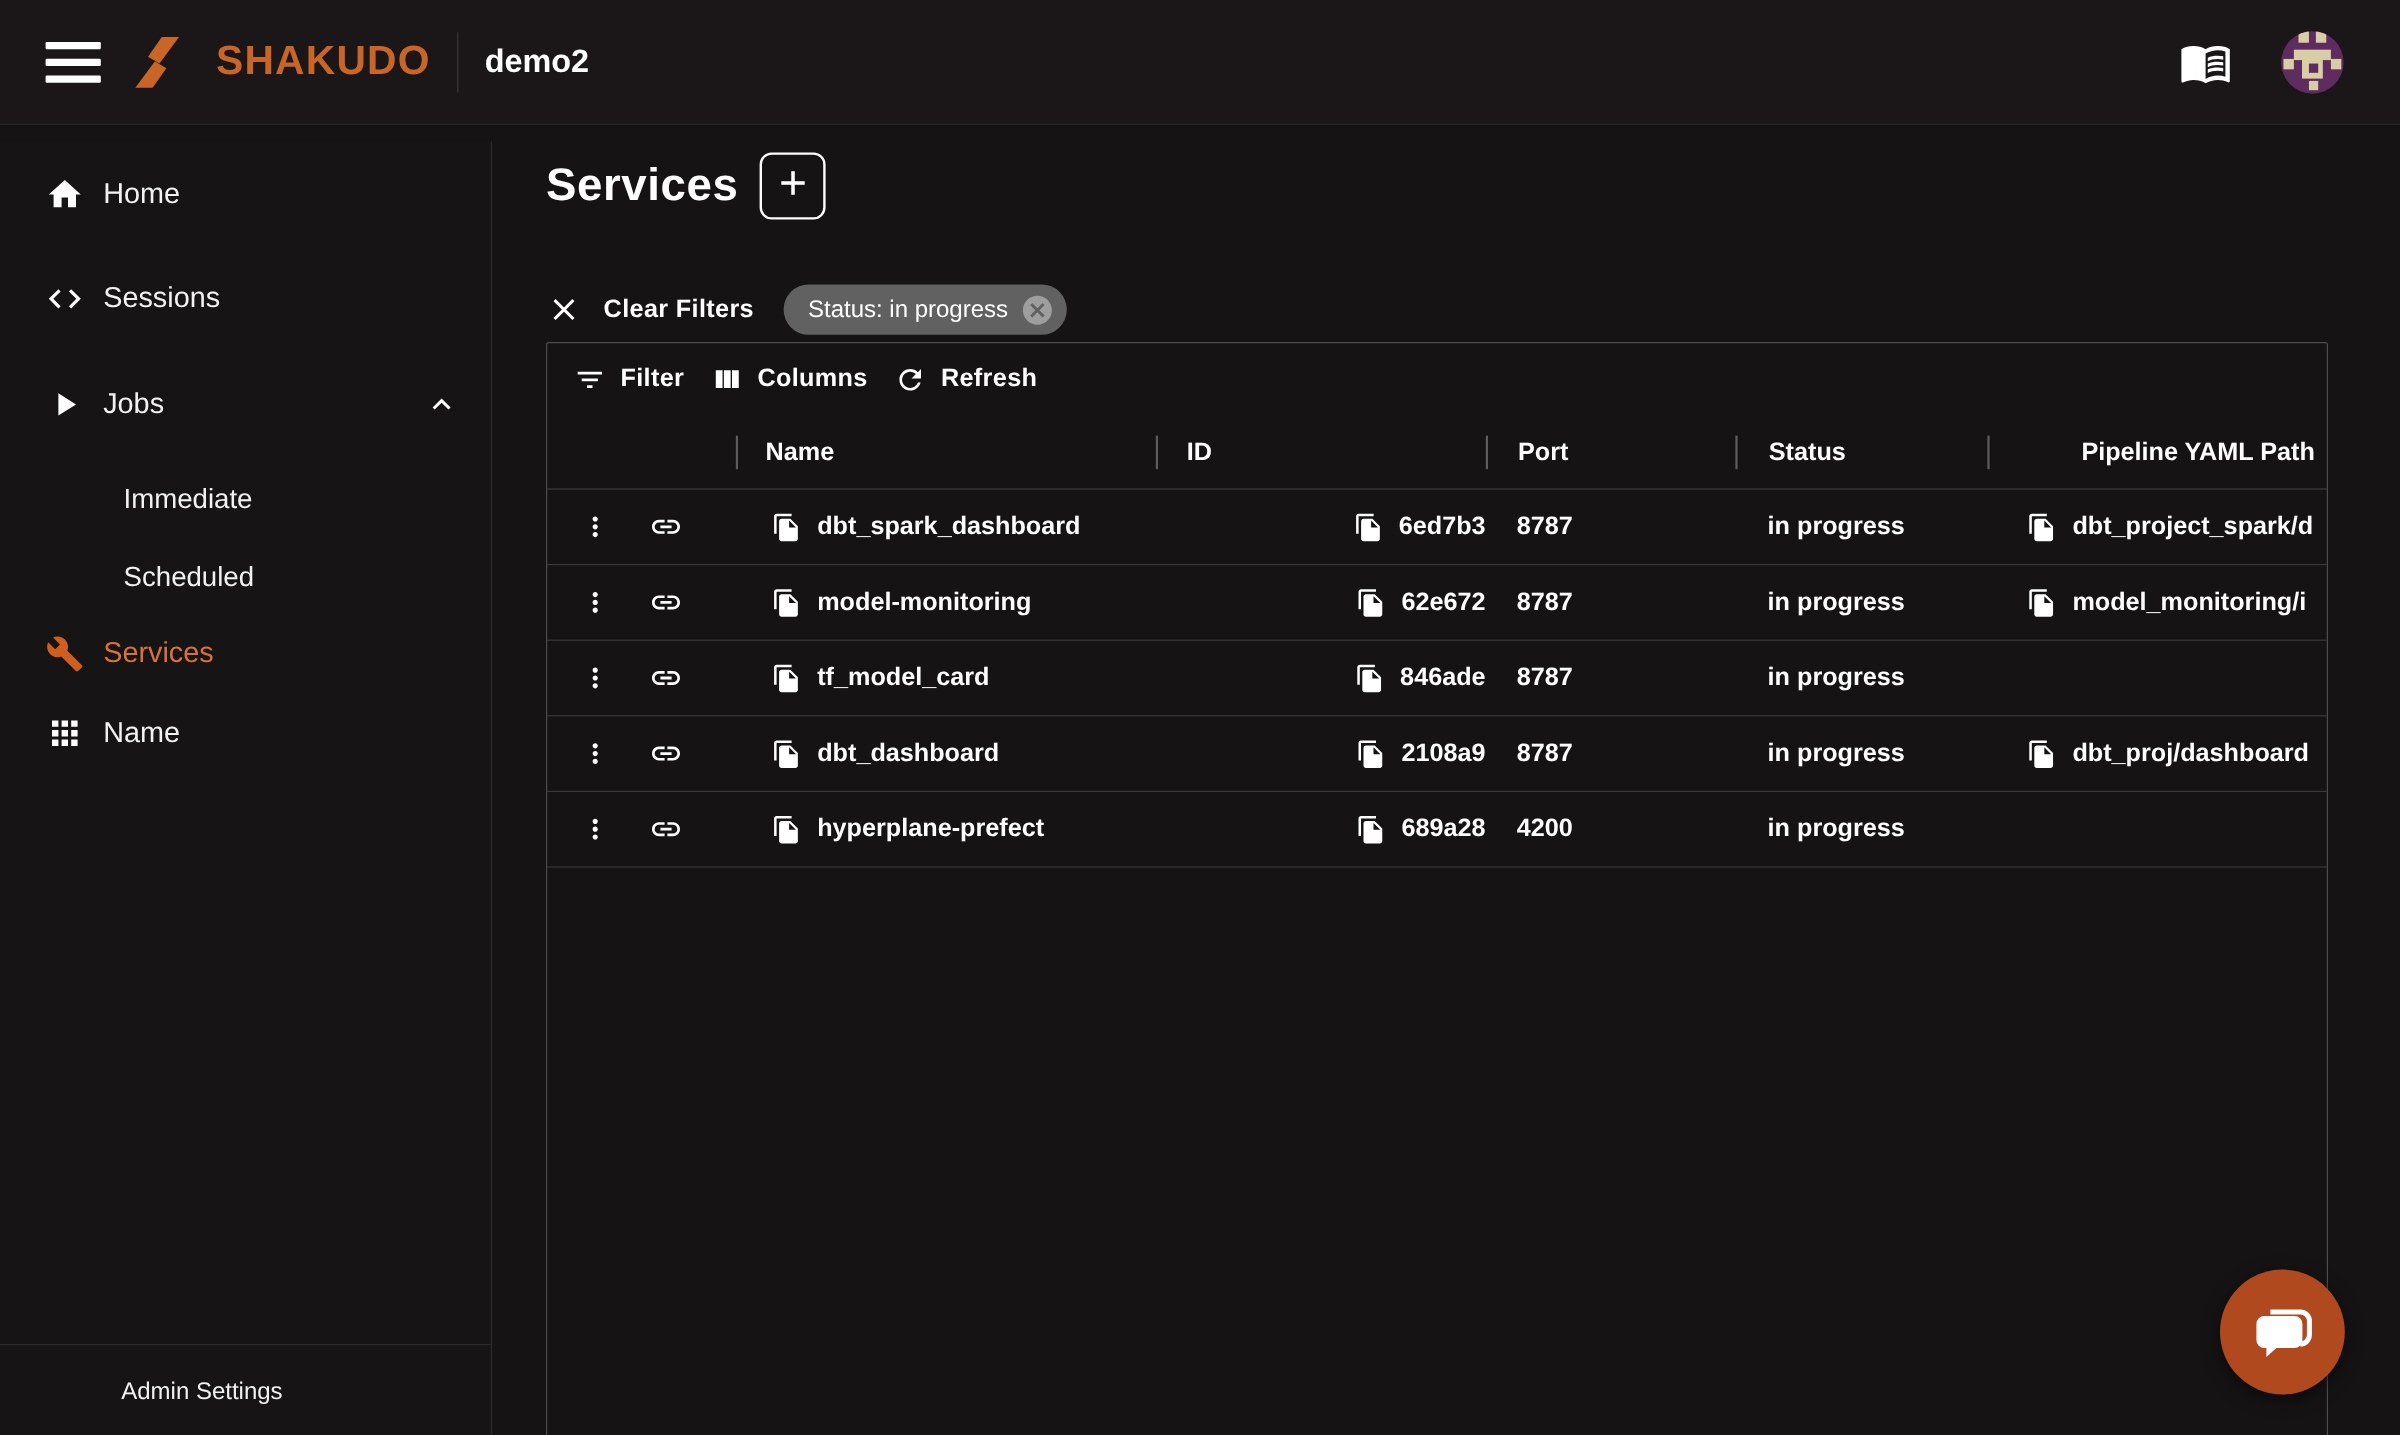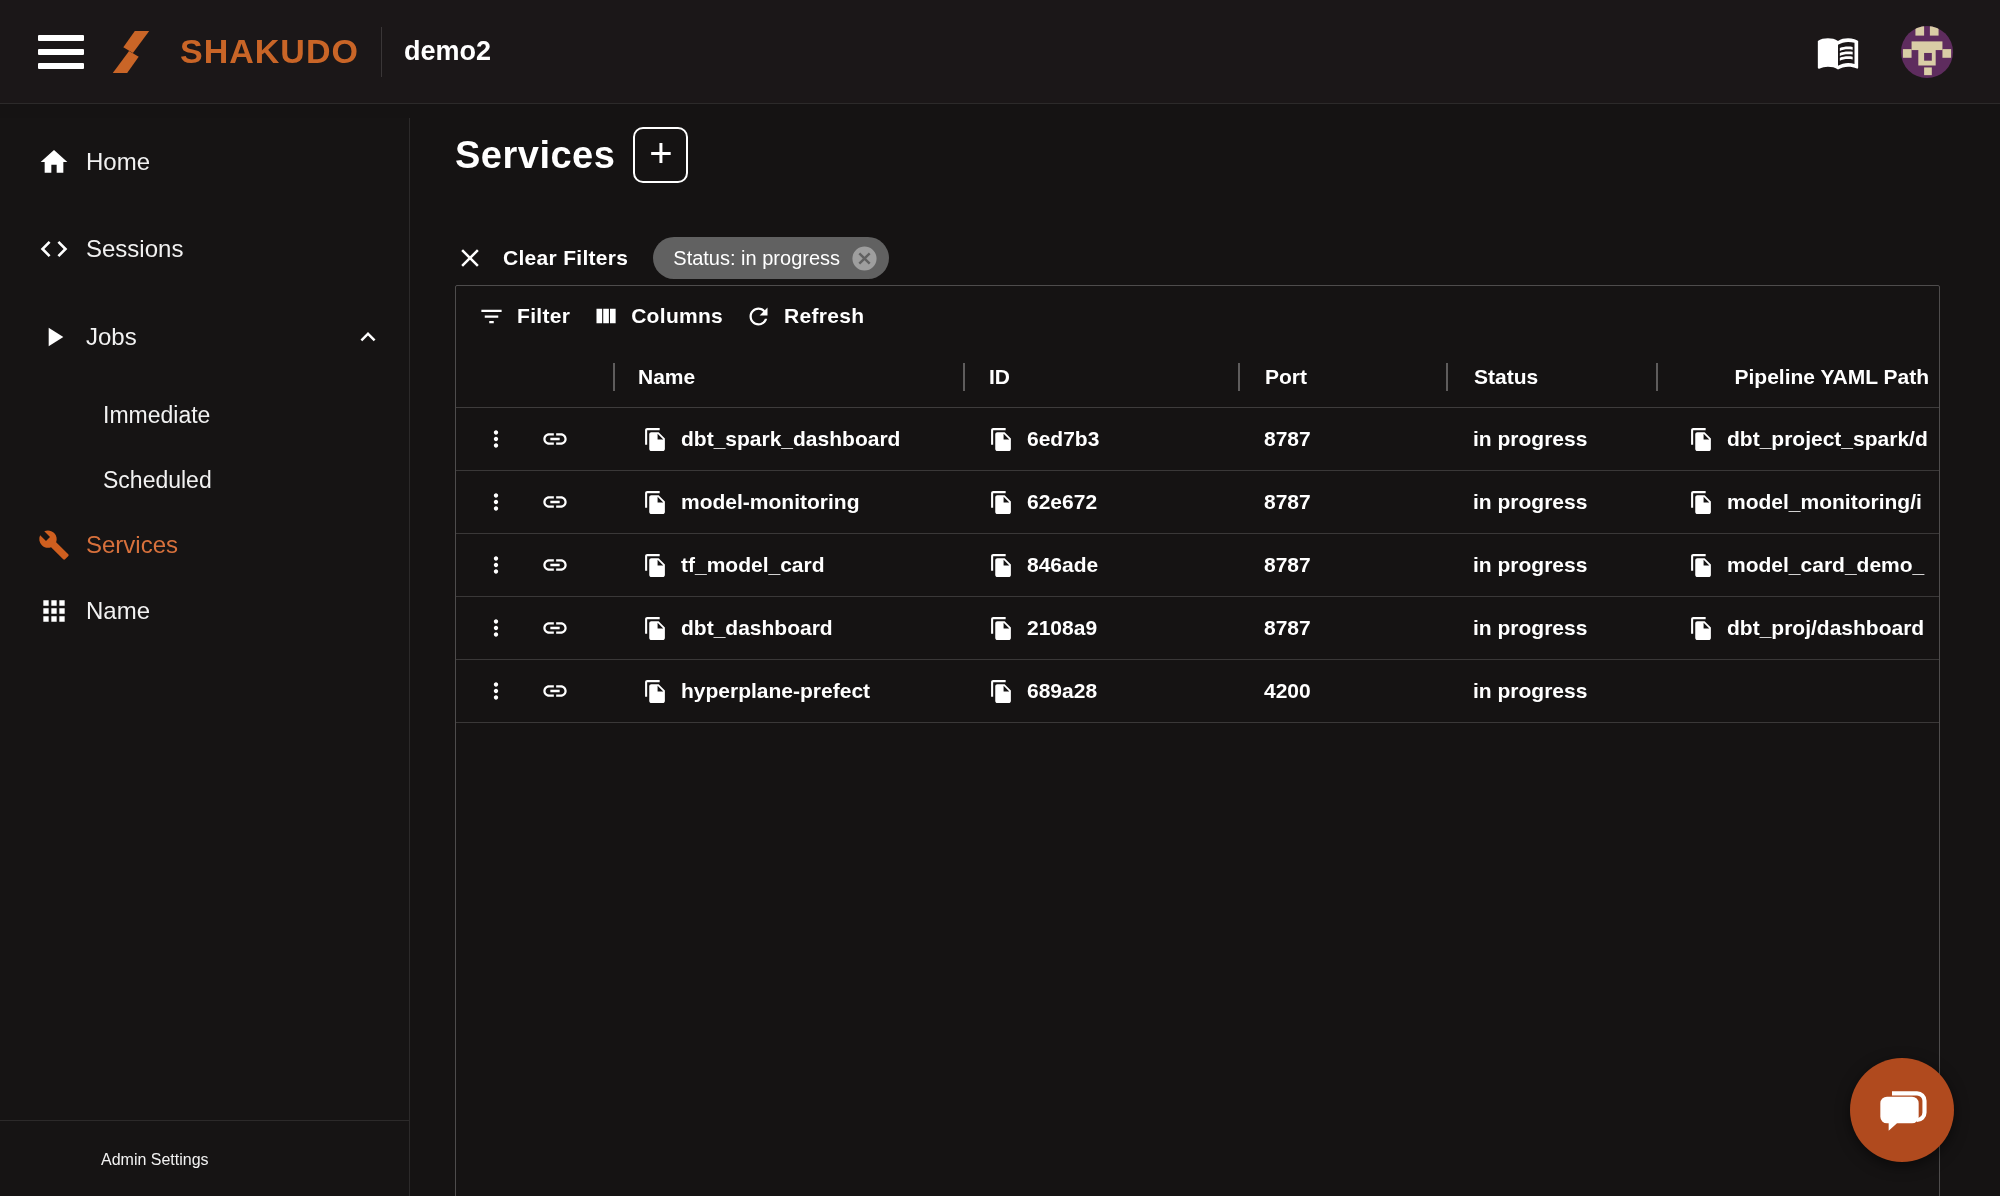--- a/index.html
+++ b/index.html
@@ -94,7 +94,7 @@
   .kebab-btn svg { width:26px; height:26px; }
   .link-btn { margin-left:32px; } .link-btn svg { width:28px; height:28px; }
   .copy-icon { width:25px; height:29px; flex:none; margin-right:13px; cursor:pointer; }
-  .c-name { padding-left:30px; } .c-id { padding-left:26px; }
+  .c-name { padding-left:30px; } .c-id { padding-left:26px;justify-content:flex-end; }
   .c-port { padding-left:26px; } .c-status { padding-left:27px; }
   .c-yaml { padding-left:33px; }
 

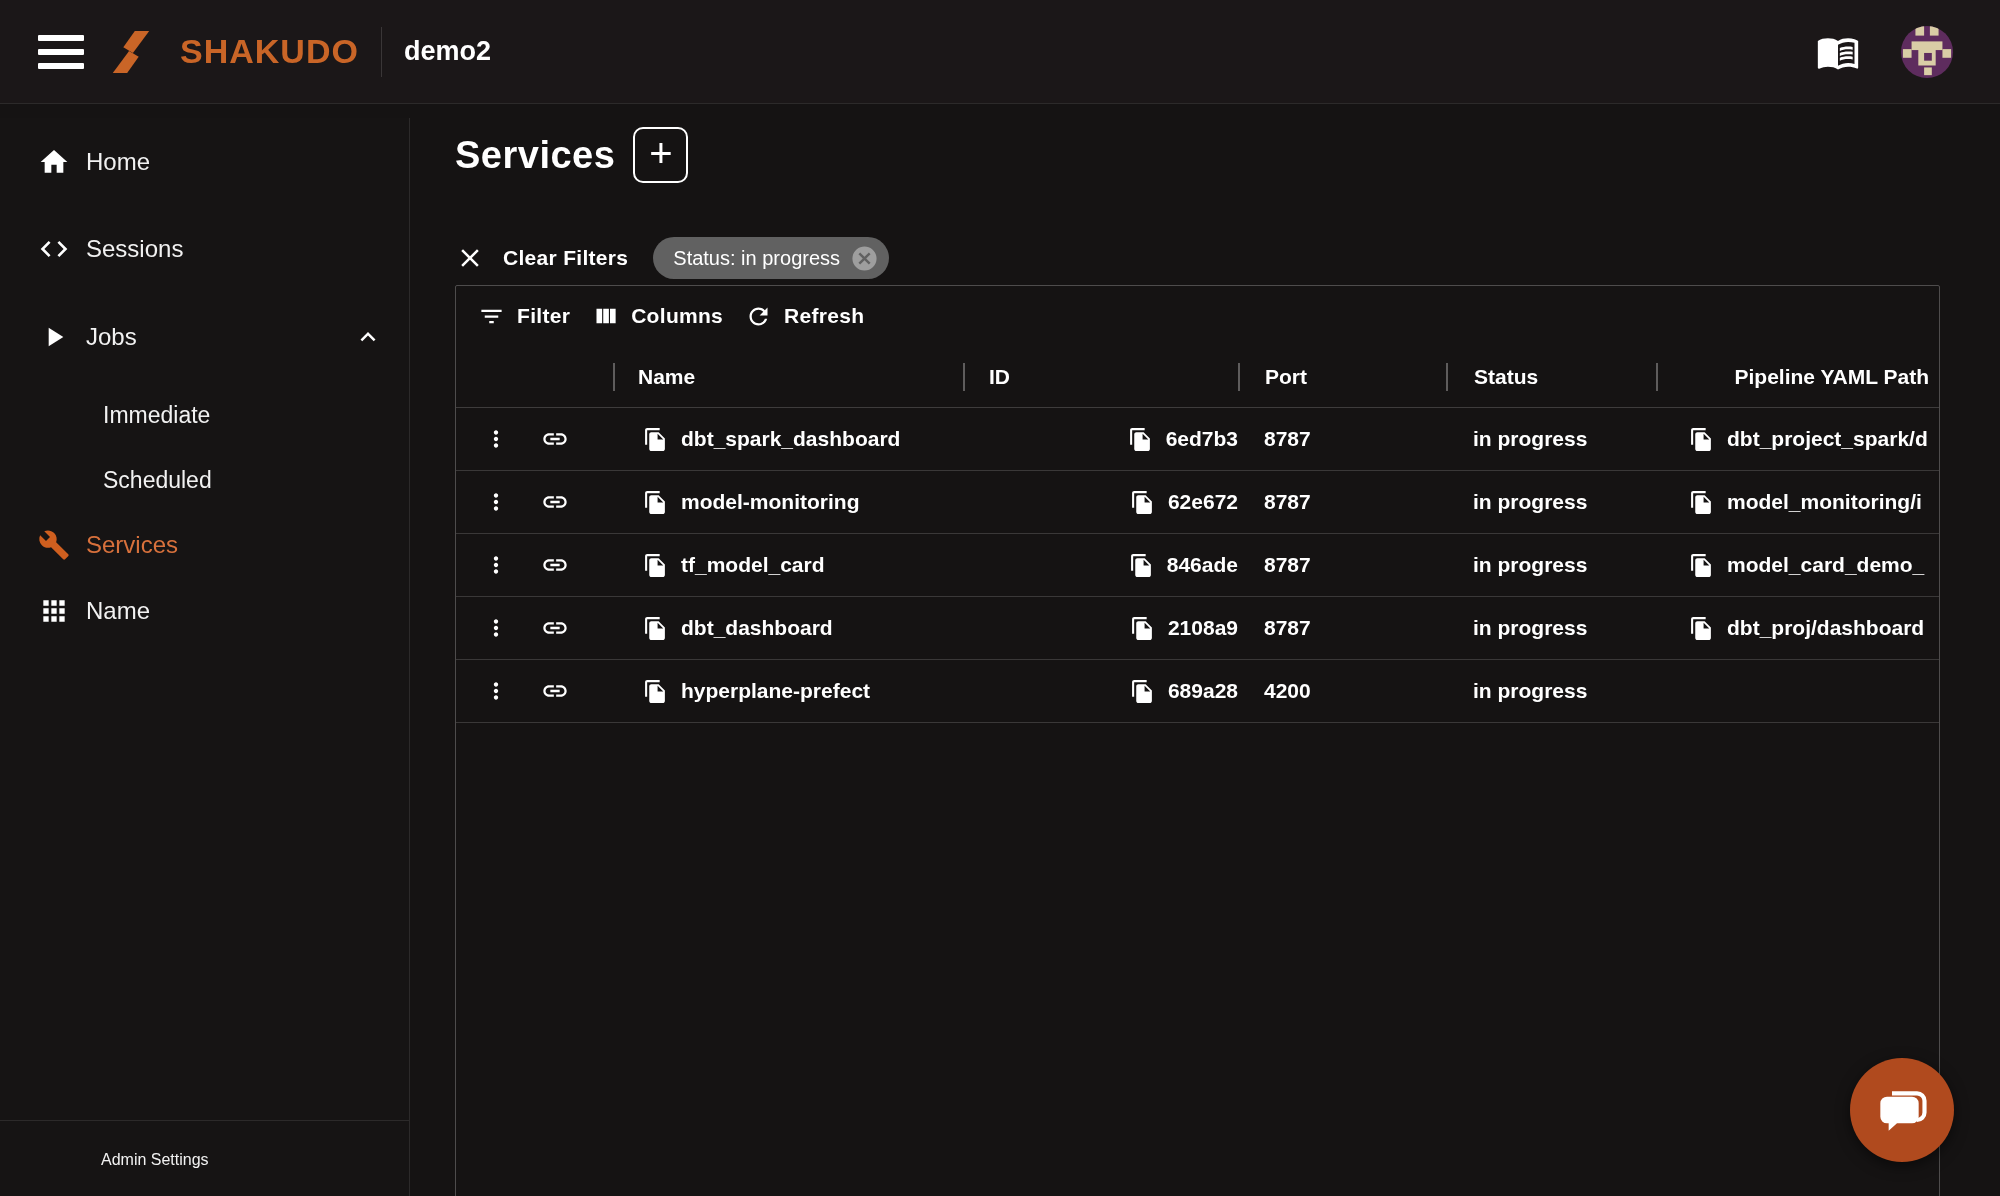--- a/index.html
+++ b/index.html
@@ -390,13 +390,6 @@
         </div>
       <div class="cell c-port">8787</div>
       <div class="cell c-status">in progress</div>
-      <div class="cell c-yaml">
-          <svg class="copy-icon" viewBox="0 0 24 24" fill="#fff">
-            <path d="M16 1H4c-1.1 0-2 .9-2 2v14h2V3h12V1z"></path>
-            <path d="M15 5H8c-1.1 0-2 .9-2 2v14c0 1.1.9 2 2 2h11c1.1 0 2-.9 2-2V11l-6-6zm-1 7V6.5l5.5 5.5H14z"></path>
-          </svg>
-          <span>model_card_demo_</span>
-        </div>
     </div>
 
     <div class="grid-row data-row">

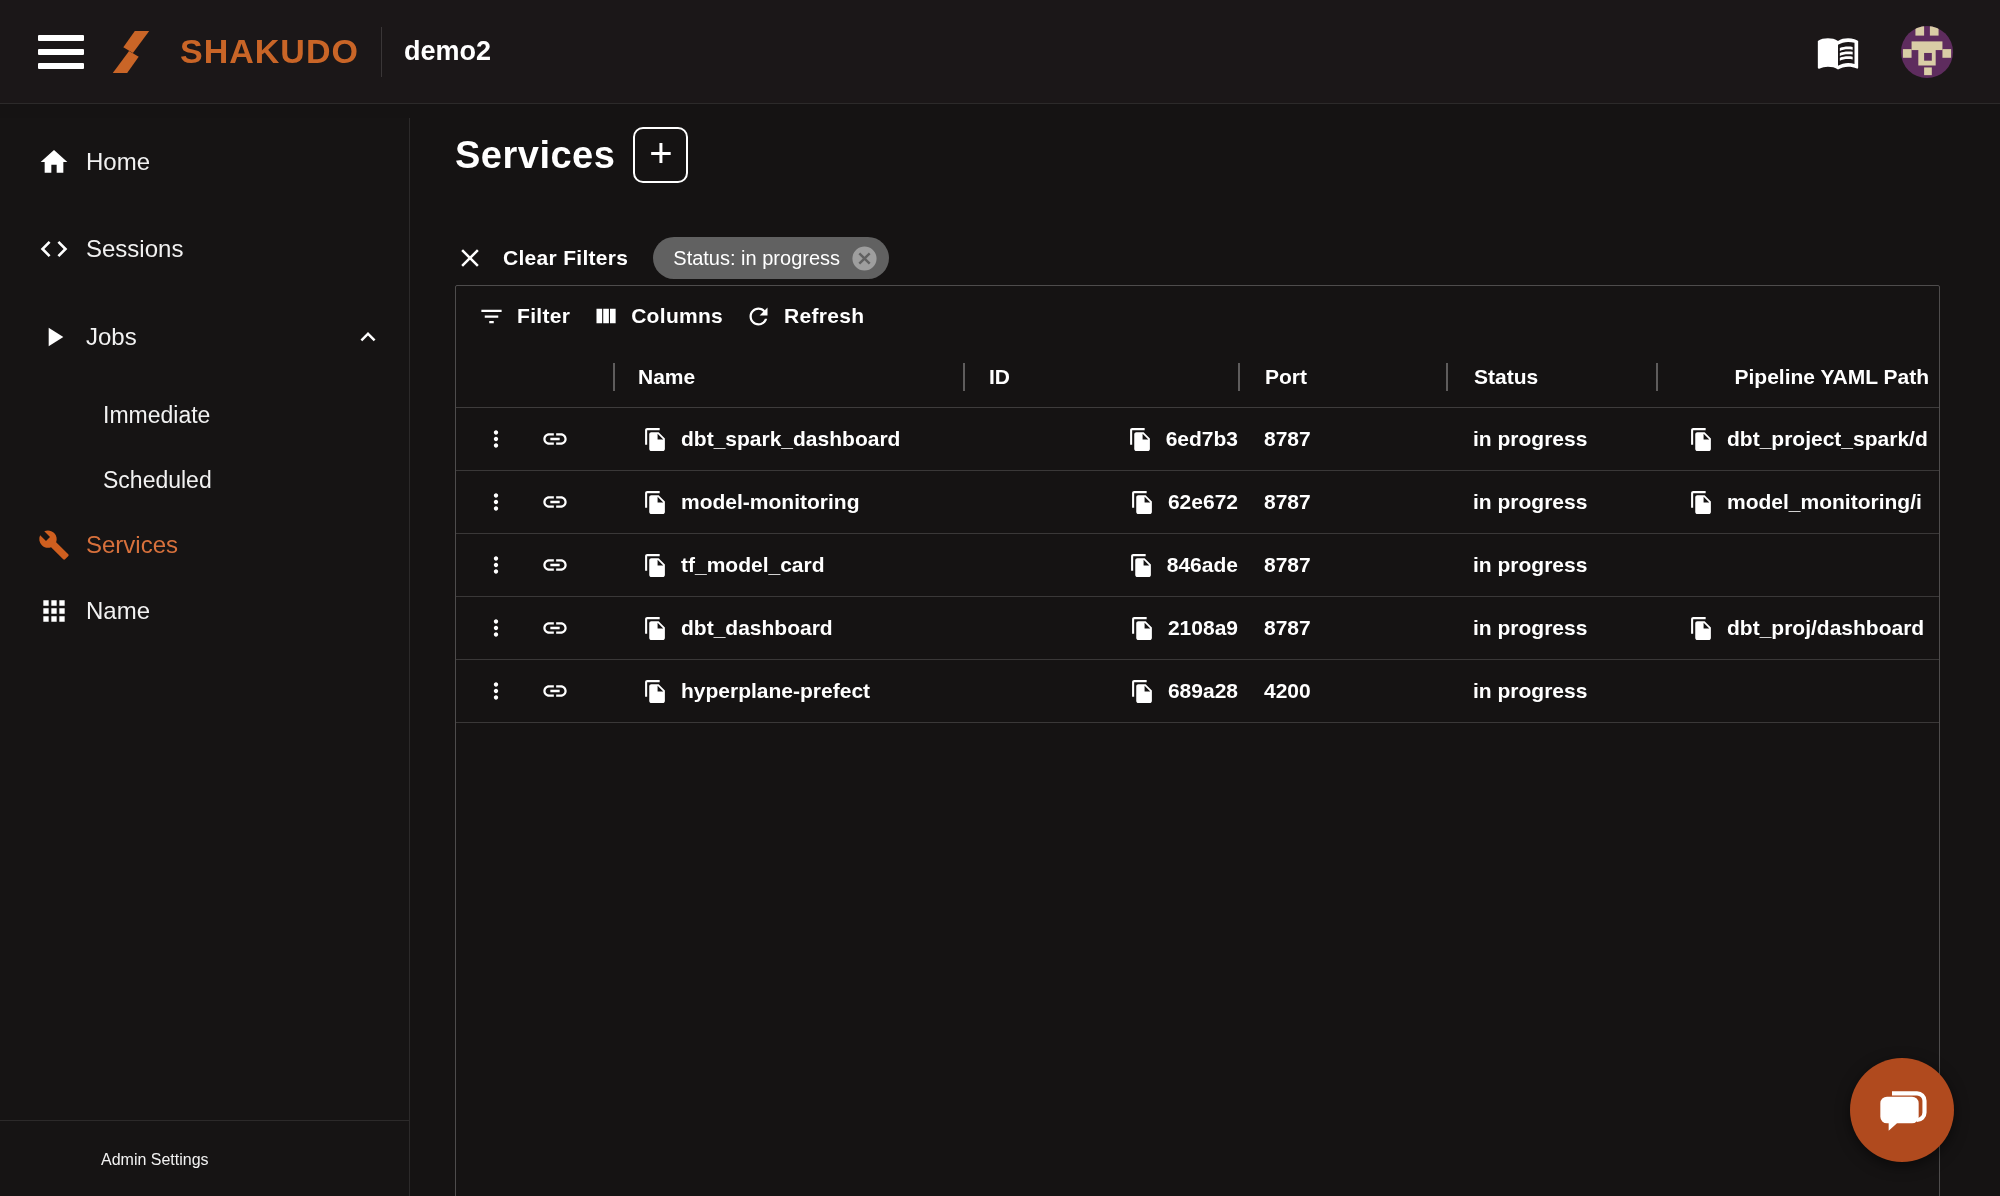--- a/index.html
+++ b/index.html
@@ -46,7 +46,7 @@
   .nav-chevron { position:absolute; right:26px; width:30px; height:30px; }
   .sidebar-divider { position:absolute; left:0; width:100%; top:1002px; height:1px; background:#2c2a2a; }
   .admin-item { position:absolute; left:0; top:1014px; width:100%; height:56px; display:flex; align-items:center; cursor:pointer; }
-  .admin-item .nav-label { position:absolute; left:101px; font-size:16px; color:#f2f2f2; }
+  .admin-item .nav-label { position:absolute; left:101px; font-size:20px; color:#f2f2f2; }
 
   
   .main { position:absolute; left:411px; top:105px; right:0; bottom:0; }

